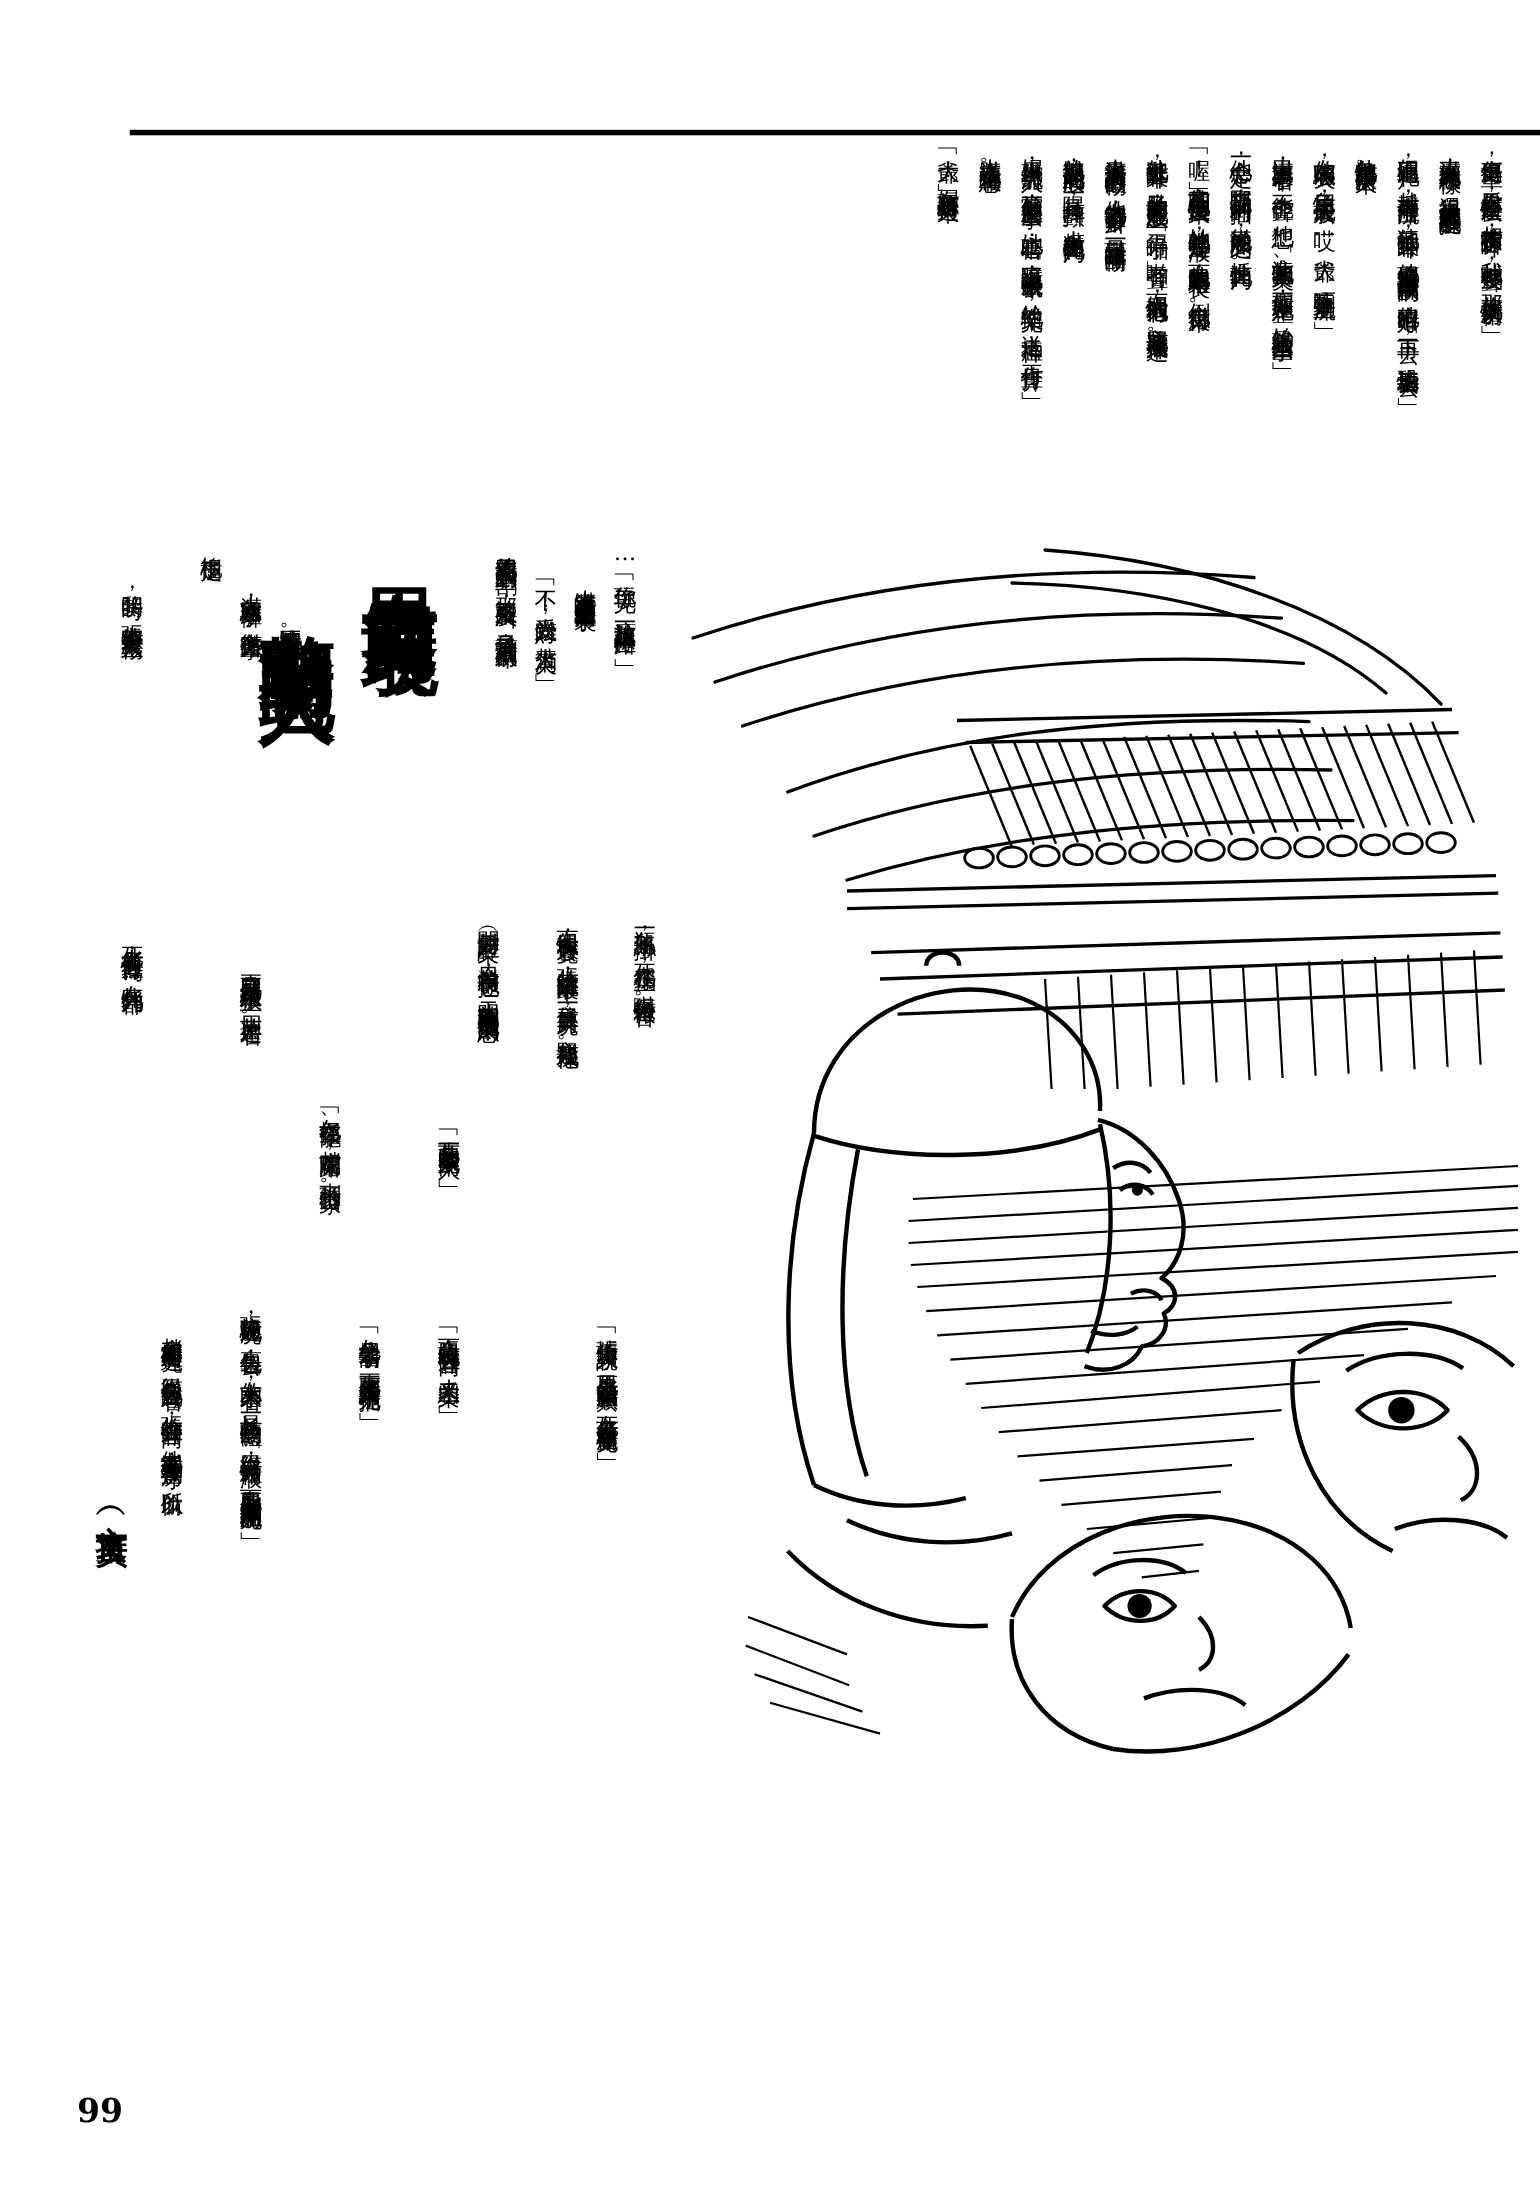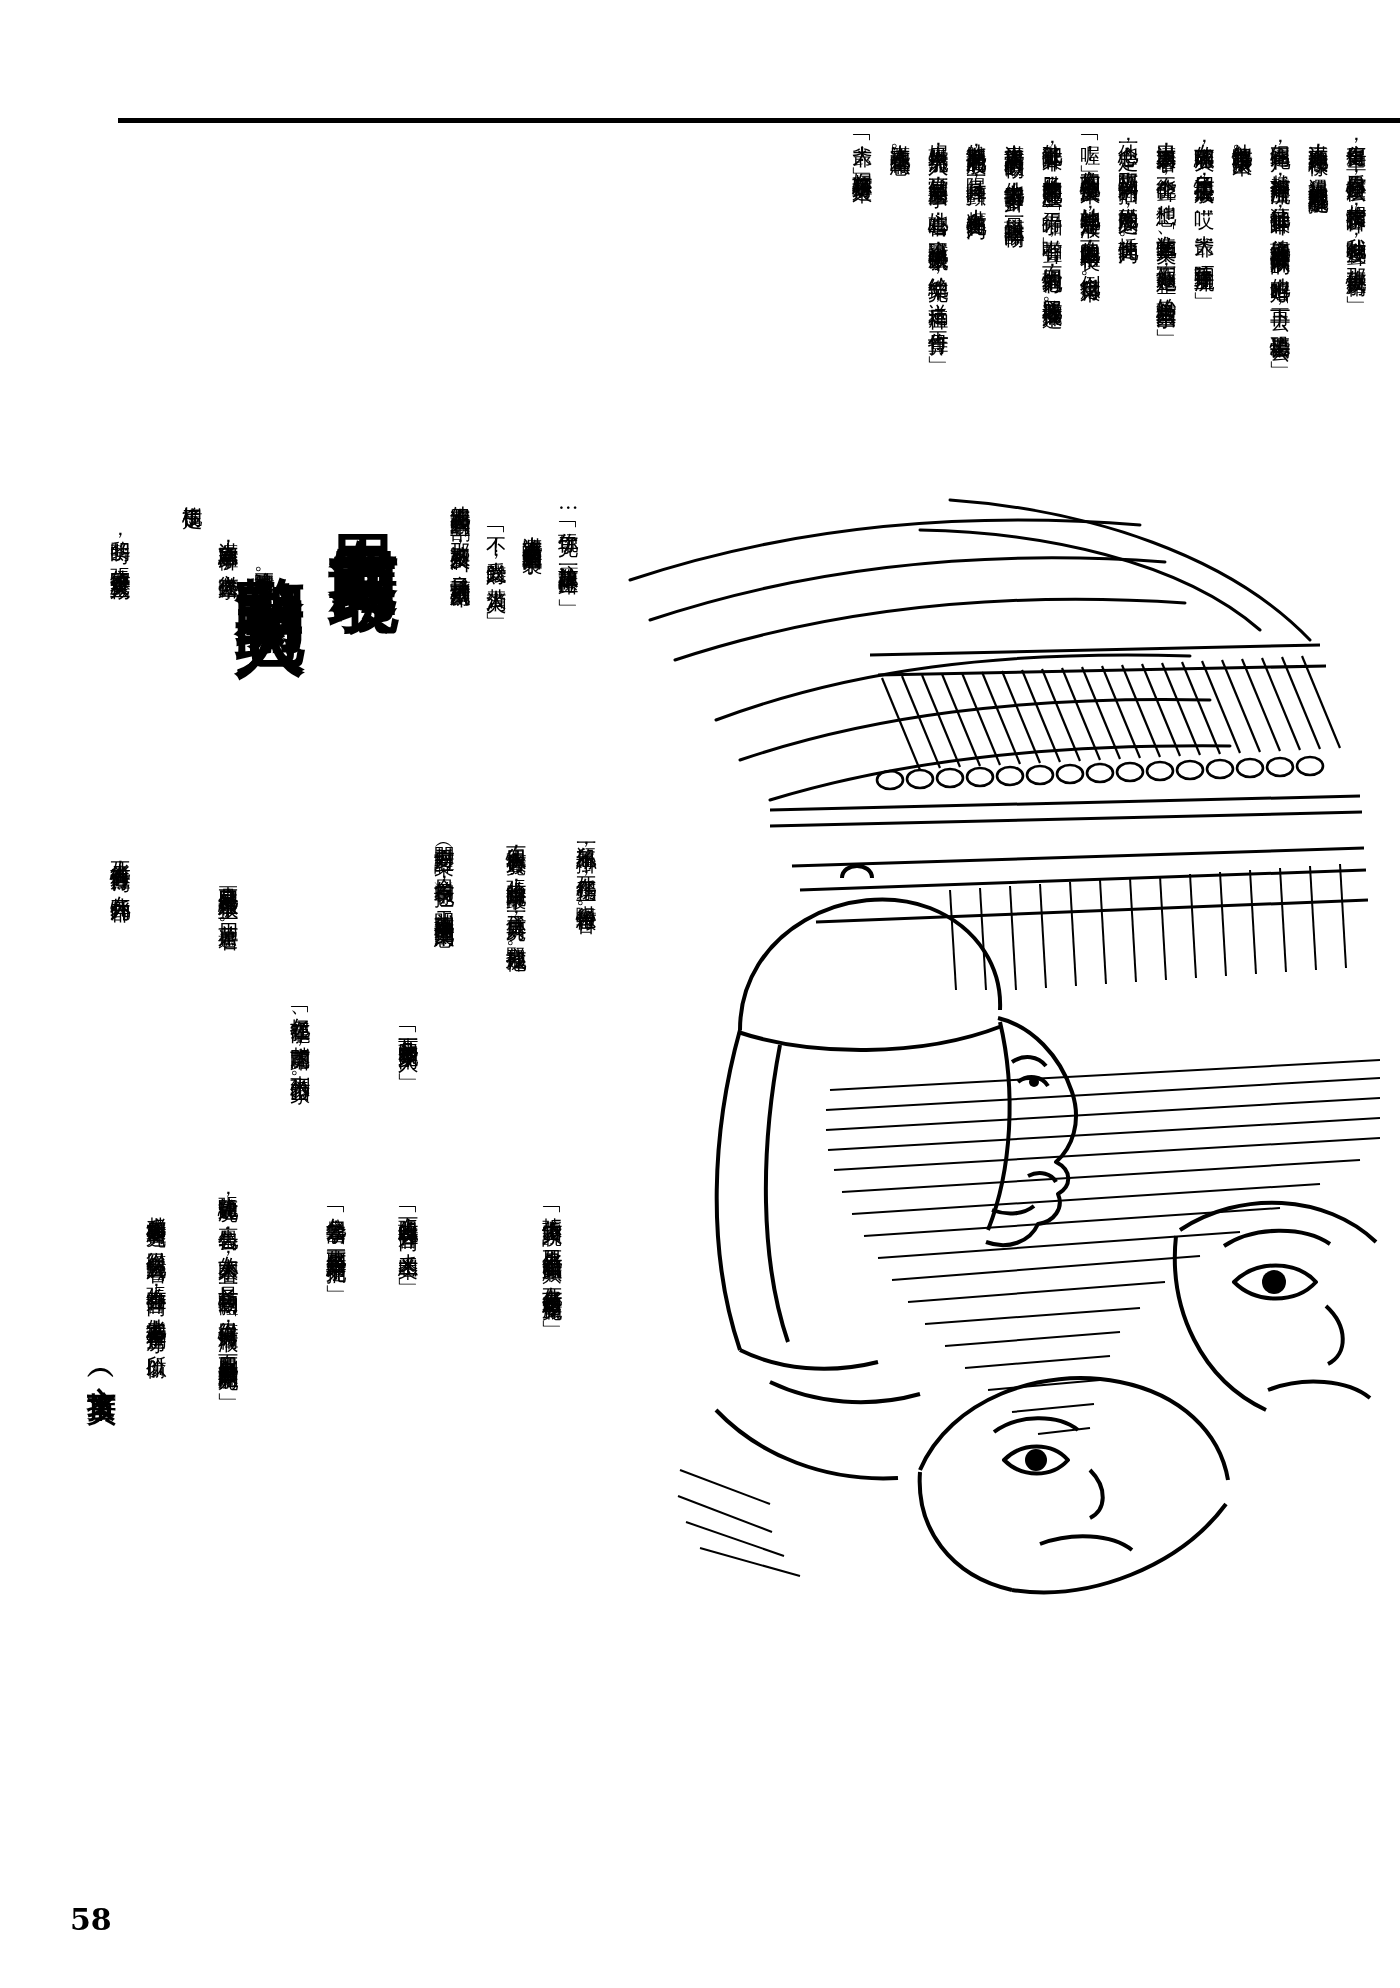--- a/index.html
+++ b/index.html
@@ -159,7 +159,7 @@
 
   <div class="cont">（文接下頁）</div>
 
-  <div class="page-num">58</div>
+  <div class="page-num">99</div>
 
   <div class="illo">
     <svg viewBox="0 0 760 1130" width="760" height="1130" xmlns="http://www.w3.org/2000/svg">

